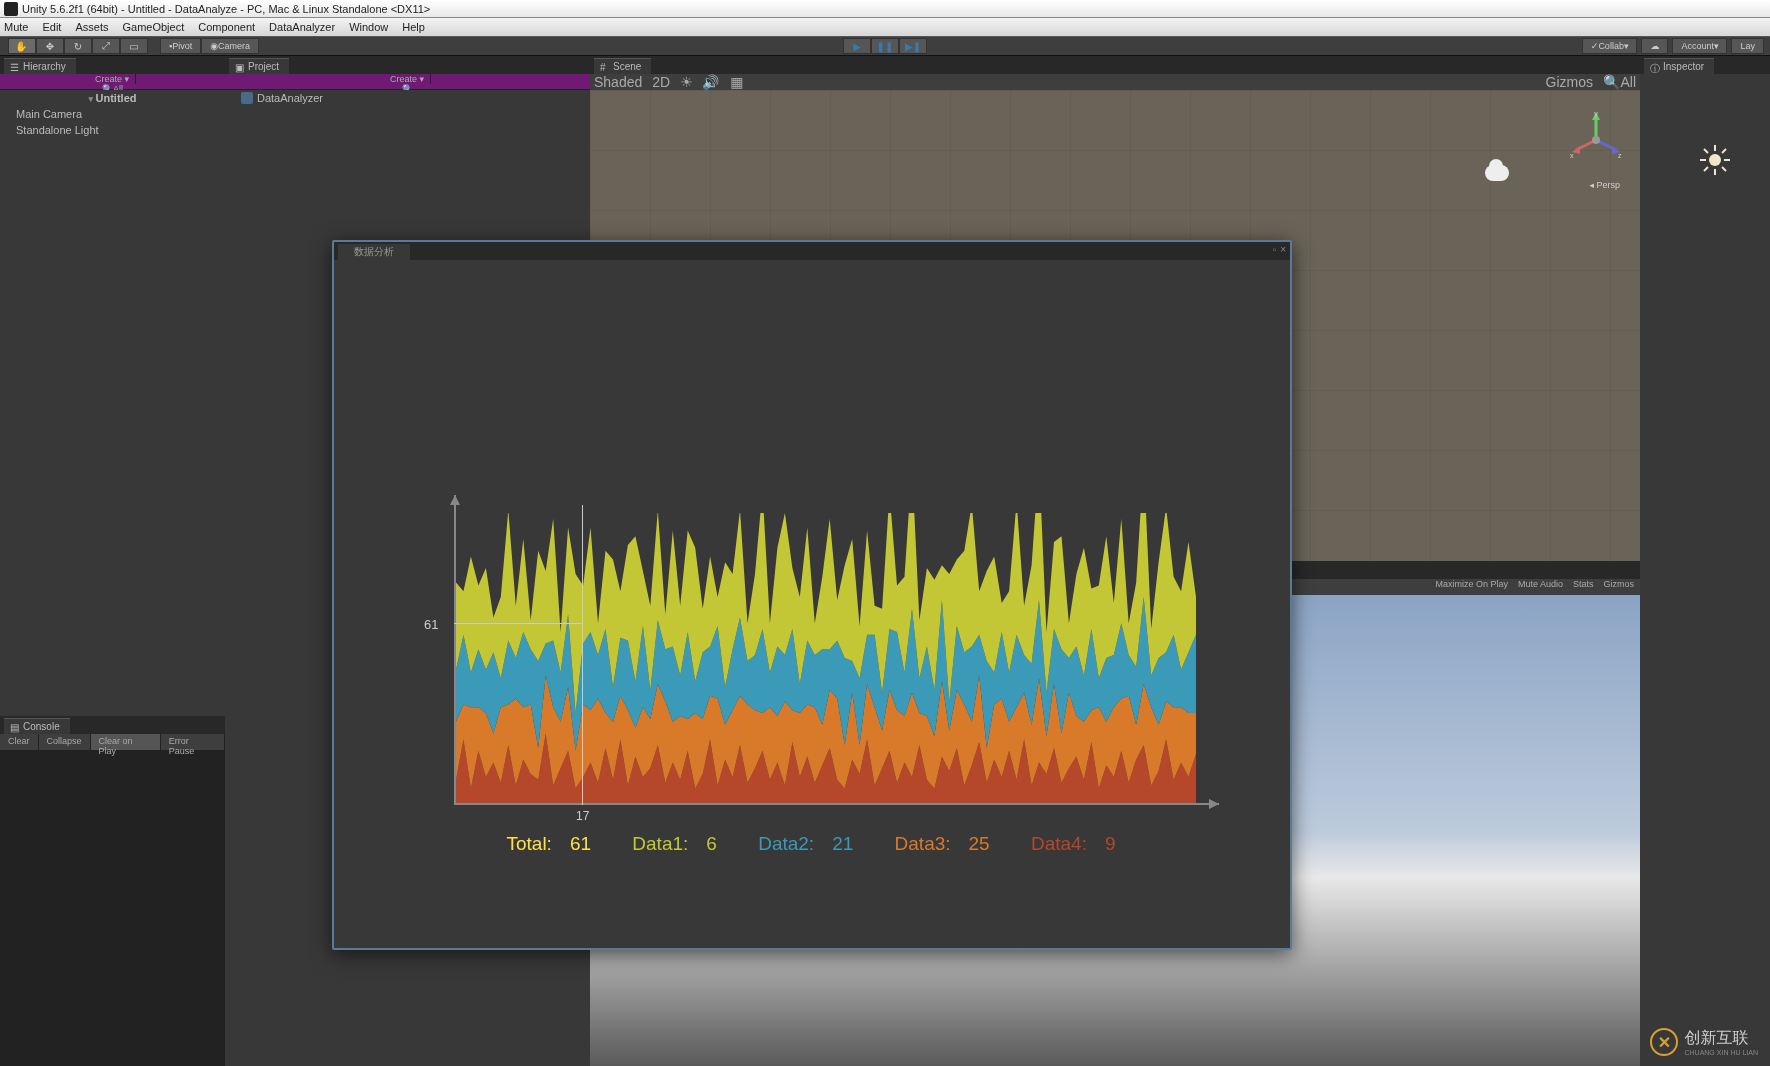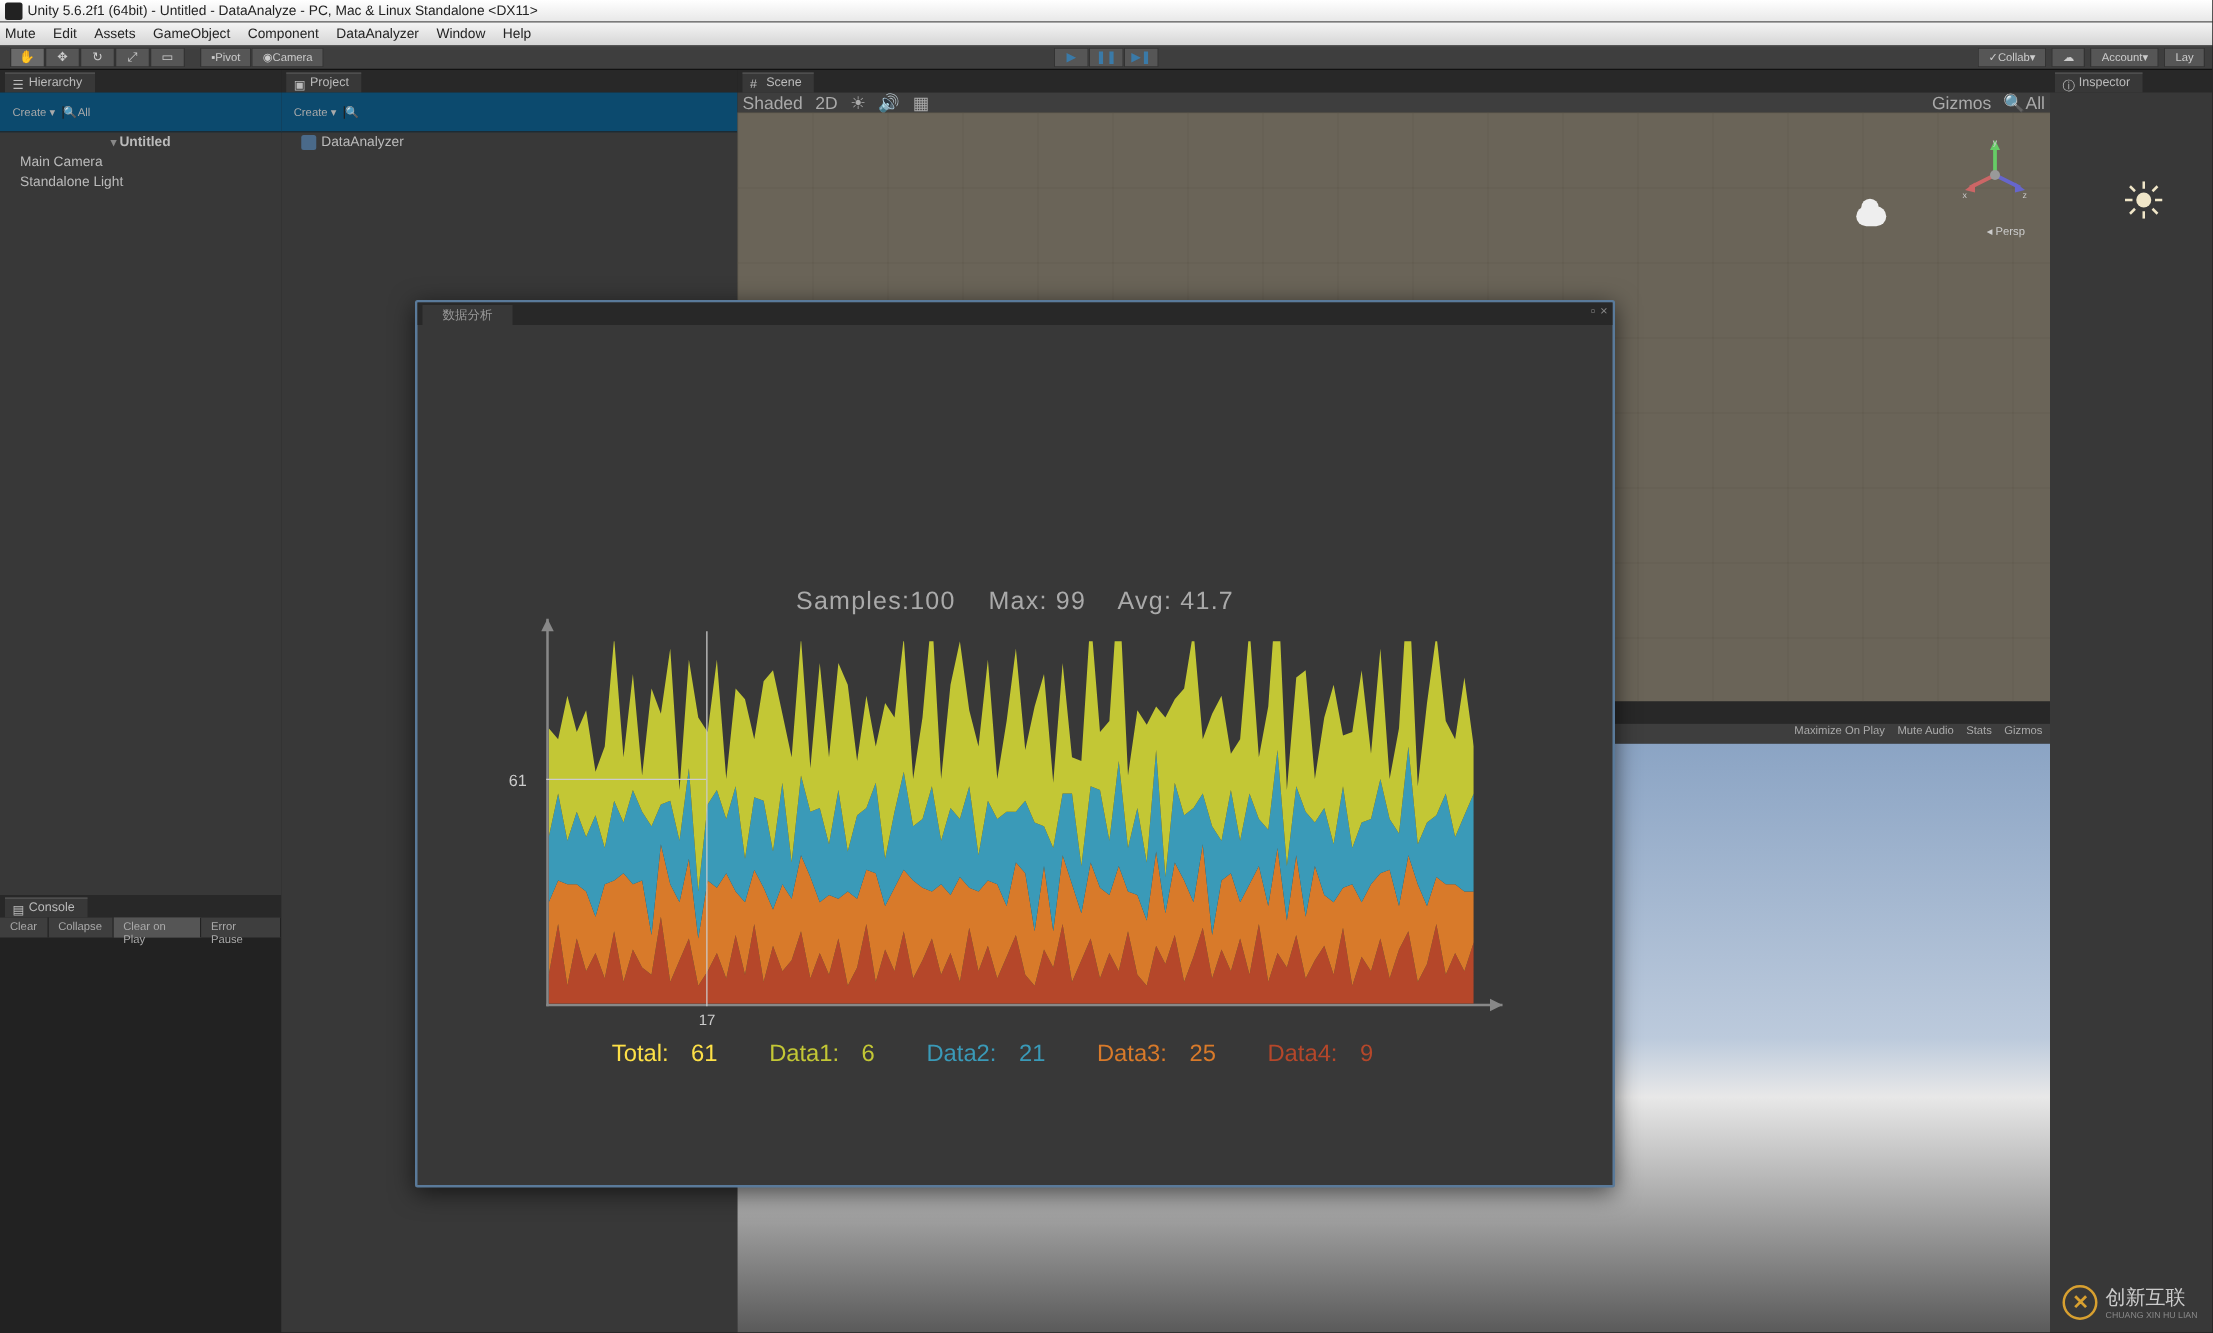--- a/index.html
+++ b/index.html
@@ -36,7 +36,7 @@
 .panel-tab-row { height:18px; background:#282828; display:flex; align-items:flex-end; }
 .panel-tab { height:16px; padding:0 10px 0 6px; background:#383838; font-size:10px; color:#bbb; display:flex; align-items:center; border-top:1px solid #555; margin-left:4px; }
 .panel-tab .icon { width:10px; height:10px; margin-right:3px; display:inline-block; }
-.panel-toolbar { height:32px; background:#0c4a6e; border-bottom:1px solid #222; display:flex; align-items:center; font-size:9px; color:#aaa; padding:0 4px; }
+.panel-toolbar { height:16px; background:#701a75; border-bottom:1px solid #222; display:flex; align-items:center; font-size:9px; color:#aaa; padding:0 4px;flex-direction:column; }
 .panel-toolbar .btn { padding:0 6px; border-right:1px solid #222; }
 .panel-body { flex:1; background:#383838; overflow:hidden; }
 

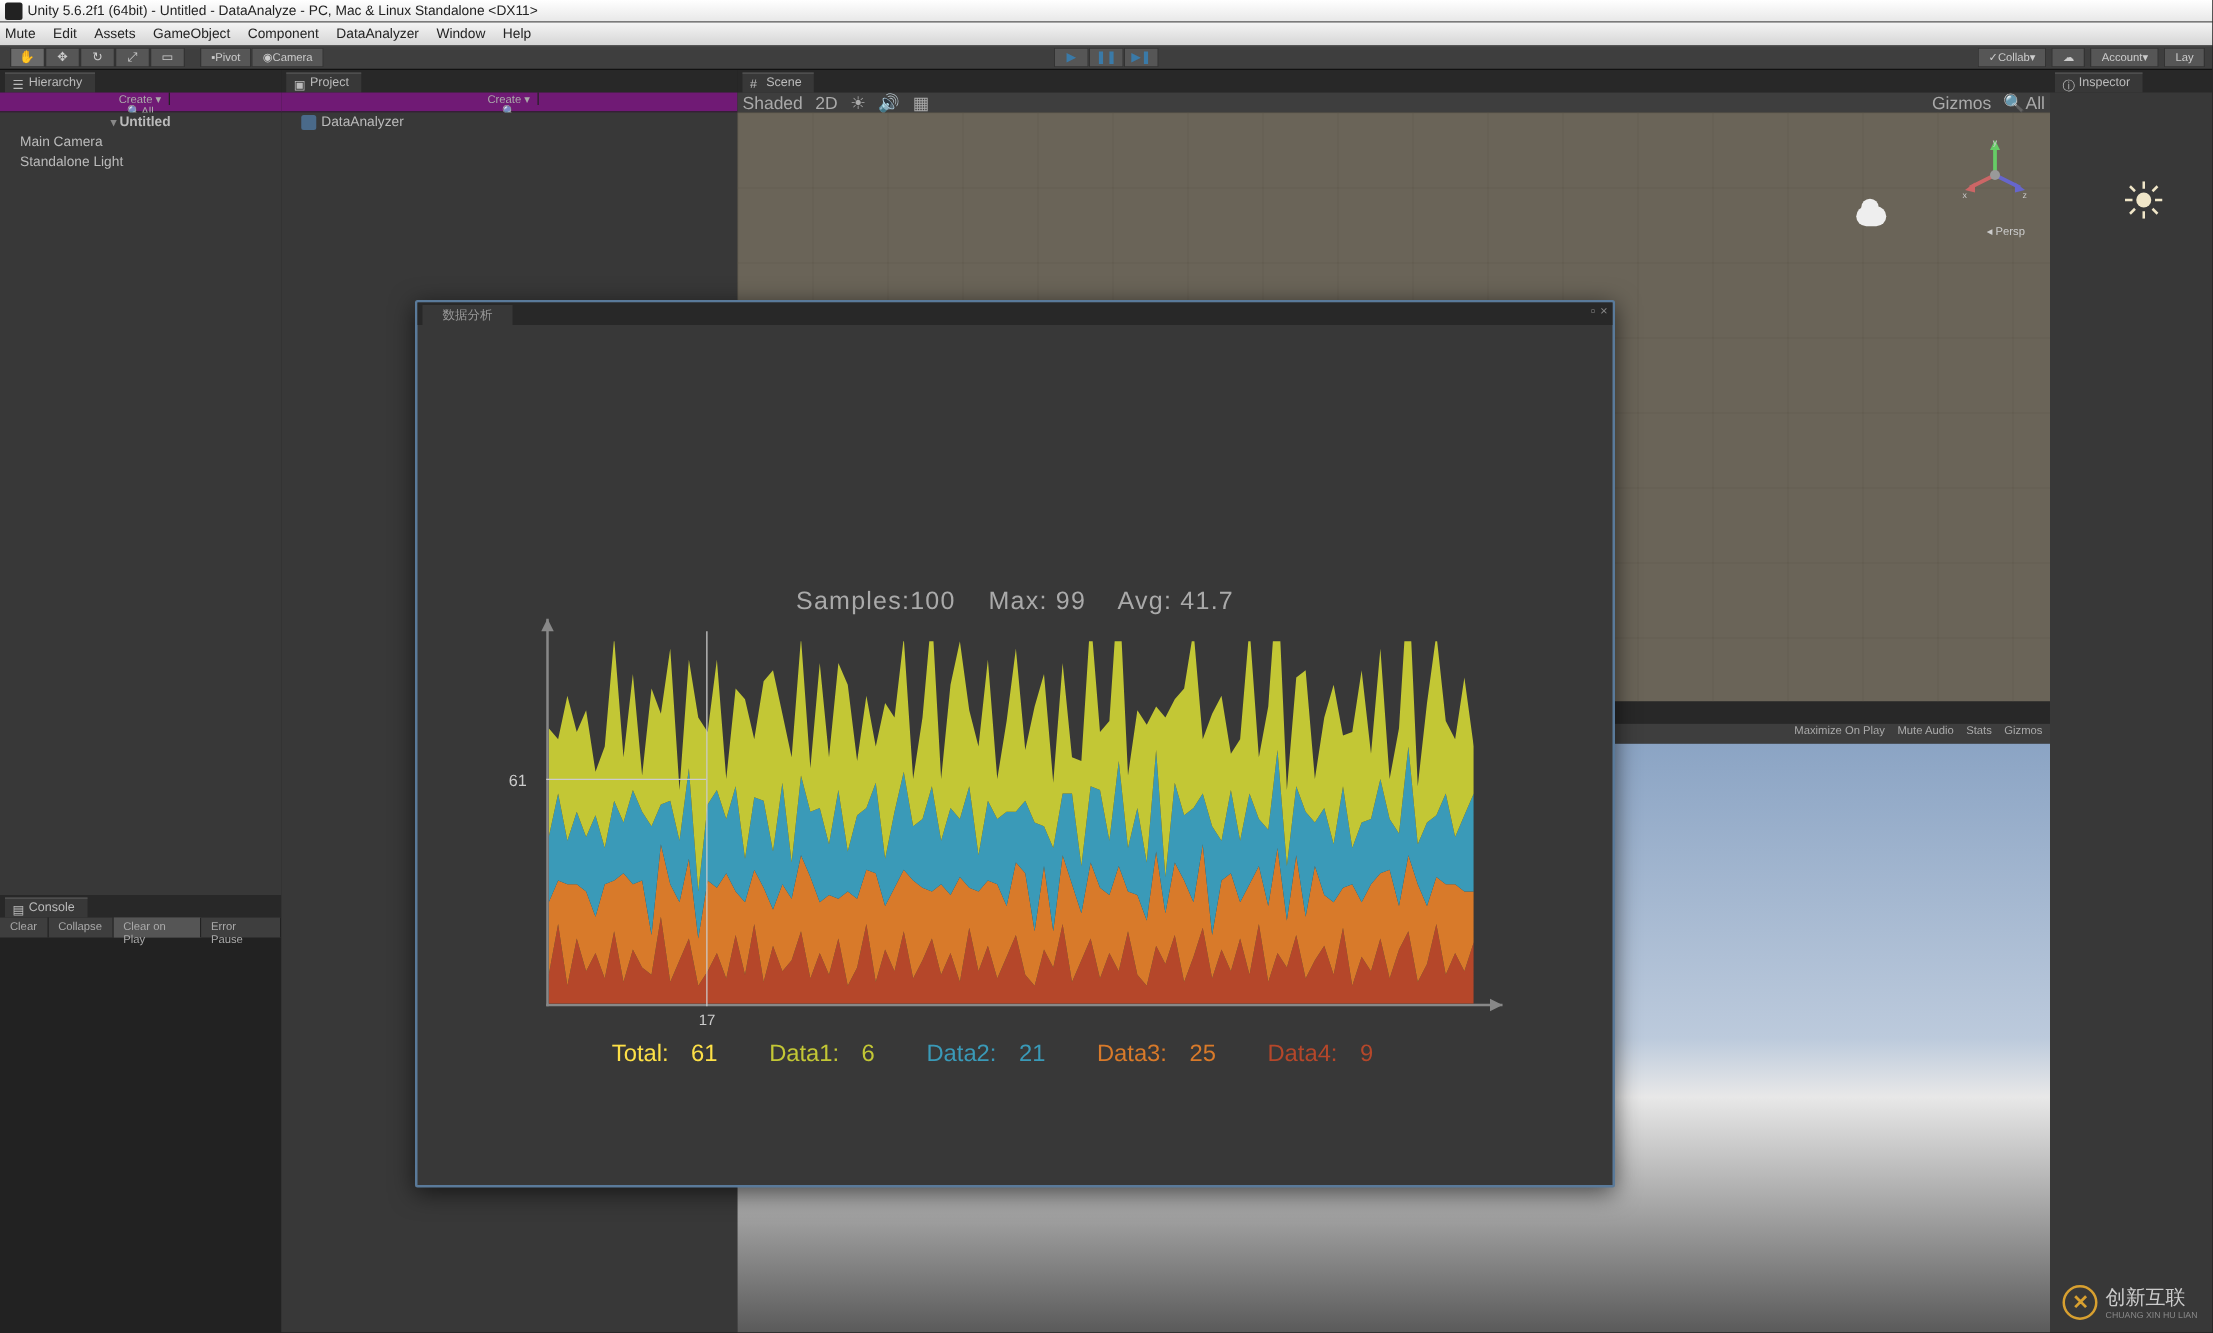--- a/index.html
+++ b/index.html
@@ -282,11 +282,6 @@
     </div>
   </div>
   <div class="analyzer-body">
-    <div class="chart-header">
-      <span>Samples:</span><span>100</span>&nbsp;&nbsp;&nbsp;
-      <span>Max:</span> <span>99</span>&nbsp;&nbsp;&nbsp;
-      <span>Avg:</span> <span>41.7</span>
-    </div>
     <div class="chart-area">
       <div class="chart-yaxis"></div>
       <div class="chart-xaxis"></div>

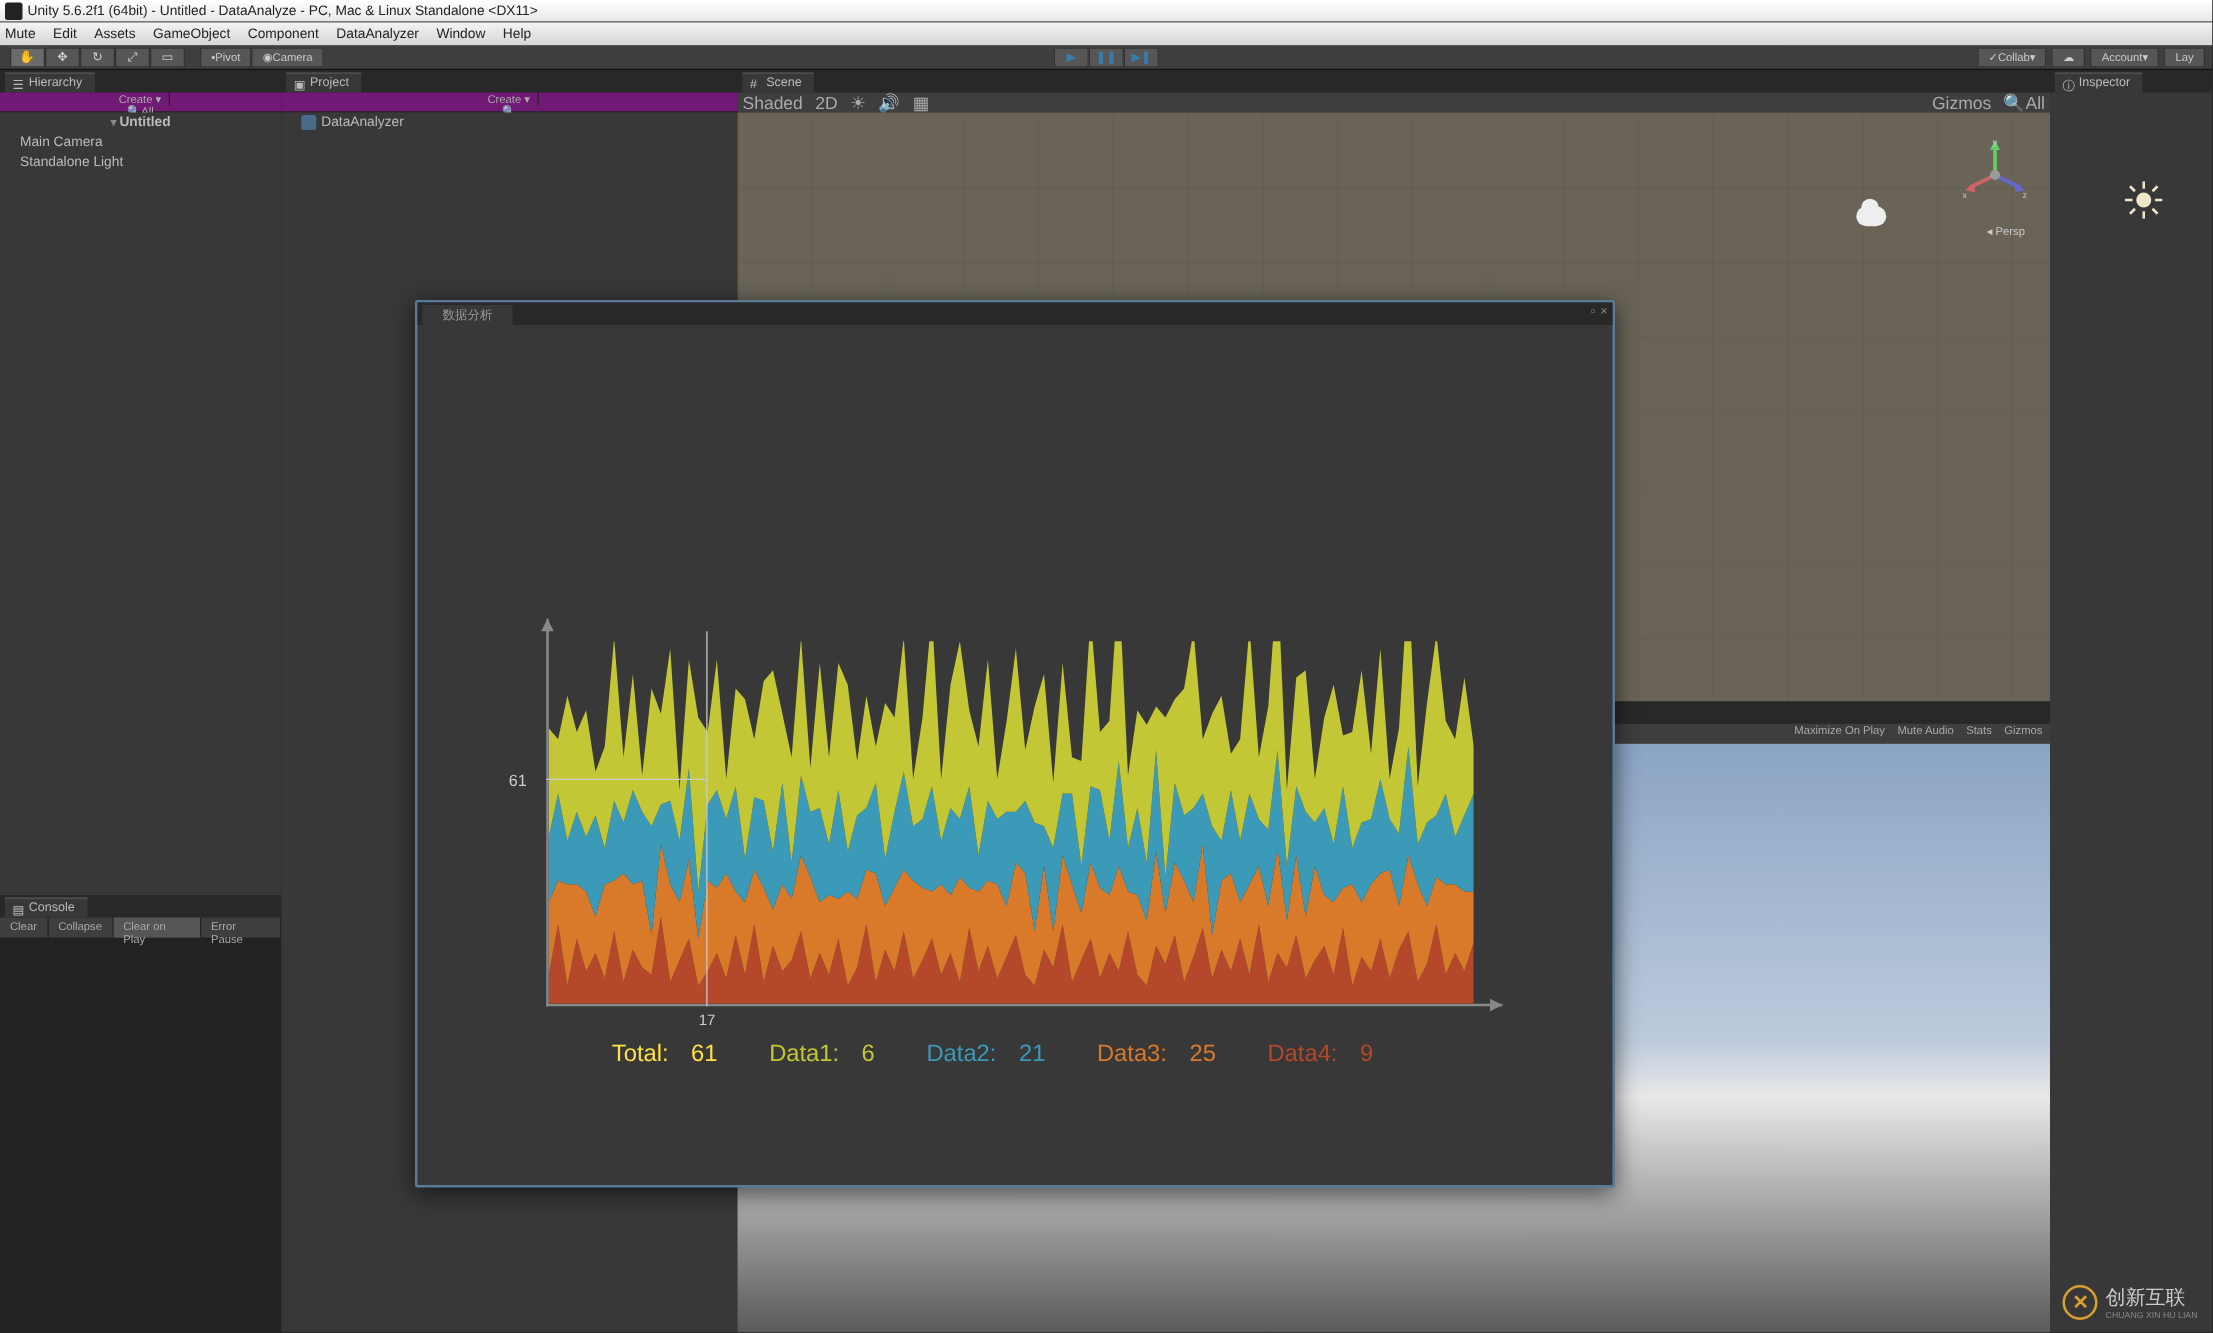--- a/index.html
+++ b/index.html
@@ -78,7 +78,7 @@
 
 
 .chart-header { text-align:center; font-size:20px; color:#aaa; margin-top:200px; letter-spacing:1px; }
-.chart-area { position:absolute; left:103px; top:245px; width:750px; height:300px; }
+.chart-area { position:absolute; left:120px; top:245px; width:750px; height:300px; }
 .chart-yaxis { position:absolute; left:0; top:-10px; bottom:0; width:2px; background:#888; }
 .chart-yaxis::before { content:""; position:absolute; left:-4px; top:0; border-left:5px solid transparent; border-right:5px solid transparent; border-bottom:10px solid #888; }
 .chart-xaxis { position:absolute; left:0; right:-15px; bottom:0; height:2px; background:#888; }

